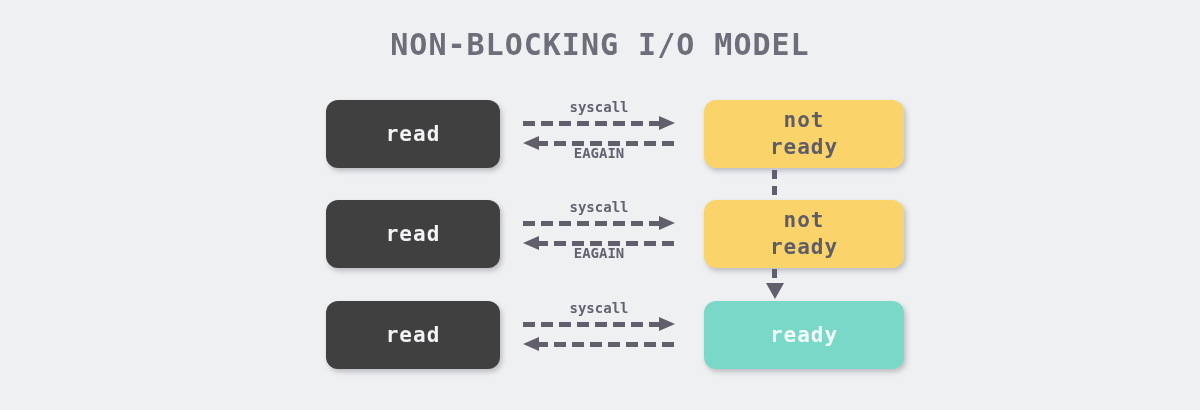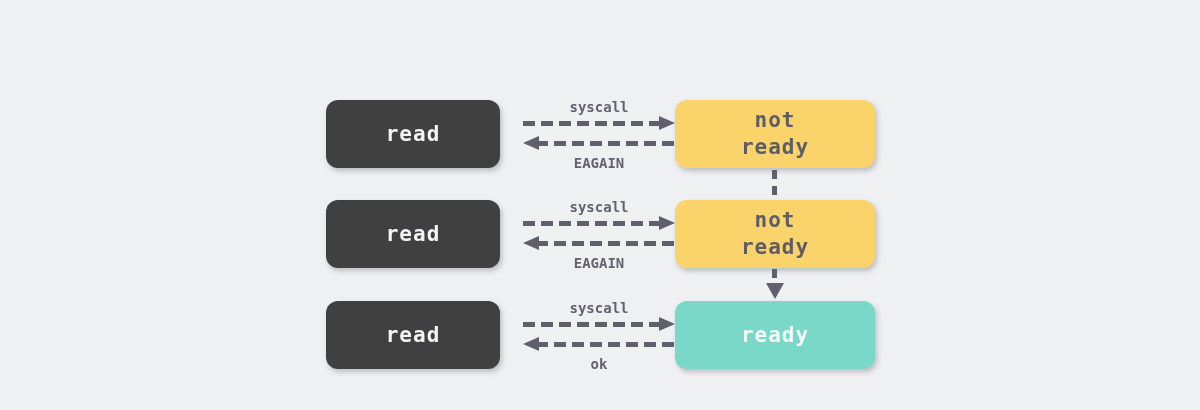--- a/index.html
+++ b/index.html
@@ -95,6 +95,7 @@
 
 <div class="canvas">
 
+  <h1 class="title">NON-BLOCKING I/O MODEL</h1>
 
   <div class="row row1">
     <div class="box box-left">

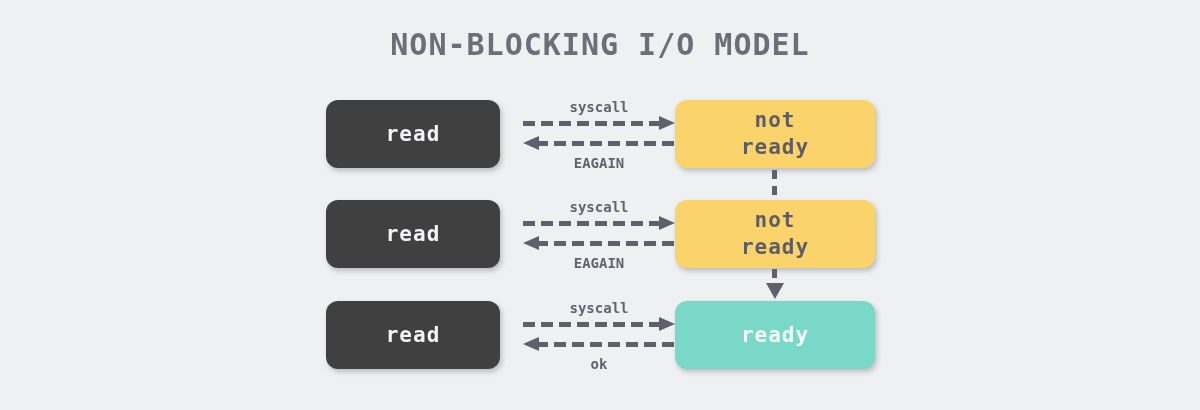--- a/index.html
+++ b/index.html
@@ -37,7 +37,7 @@
     box-shadow:2px 3px 5px rgba(96,95,107,0.35);
   }
   .box-left{left:326px;width:174px;background:#404040;}
-  .box-right{left:675px;width:200px;}
+  .box-right{left:704px;width:200px;}
   .box-yellow{background:#fad46b;}
   .box-teal{background:#7ad8c9;}
   .box-text{

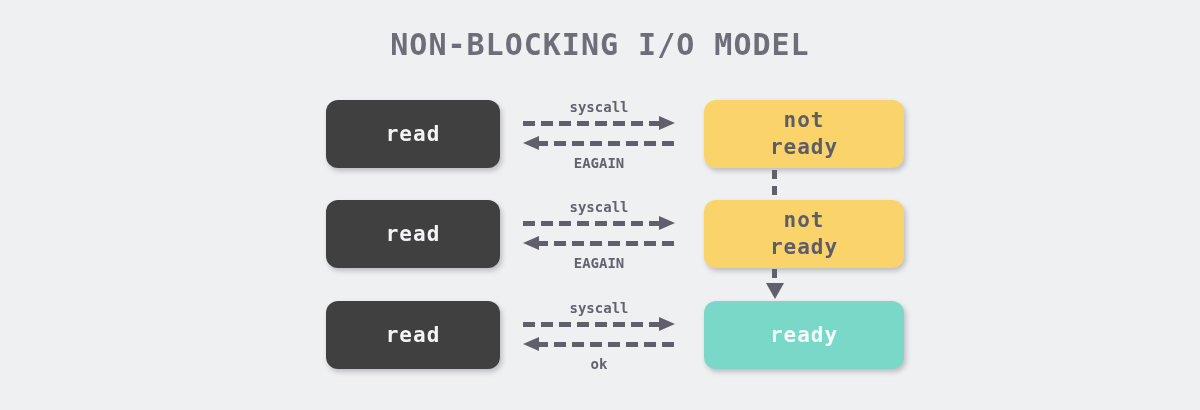--- a/index.html
+++ b/index.html
@@ -54,7 +54,7 @@
     font-size:14px;line-height:17px;font-weight:700;color:#636270;
   }
   .lbl-top{top:-1px;}
-  .lbl-bottom{top:55px;}
+  .lbl-bottom{top:45px;}
   .harrow{position:absolute;left:0;width:100%;height:14px;}
   .harrow-request{top:16px;}
   .harrow-response{top:36px;}

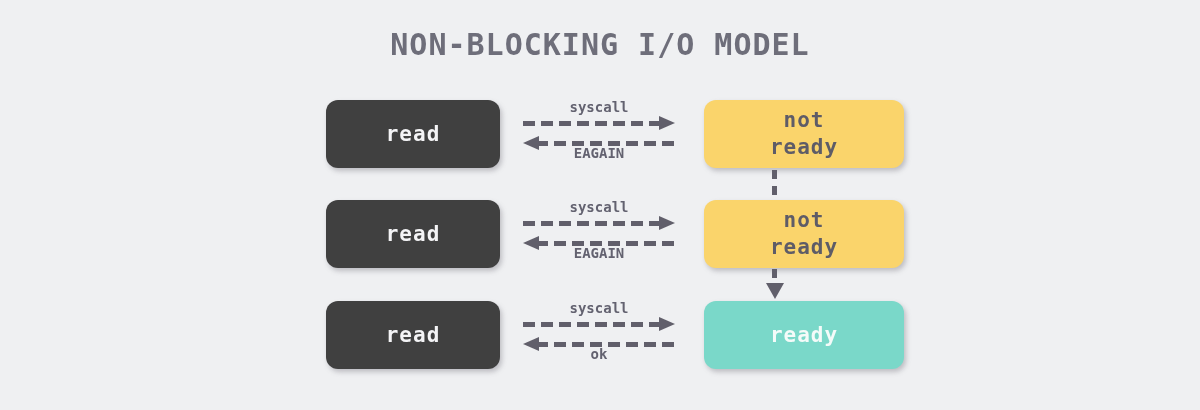--- a/index.html
+++ b/index.html
@@ -155,7 +155,6 @@
         <span class="head-l"></span>
         <span class="dash-h"></span>
       </div>
-      <div class="lbl lbl-bottom">ok</div>
     </div>
     <div class="box box-right box-teal">
       <span class="box-text text-mint">ready</span>

